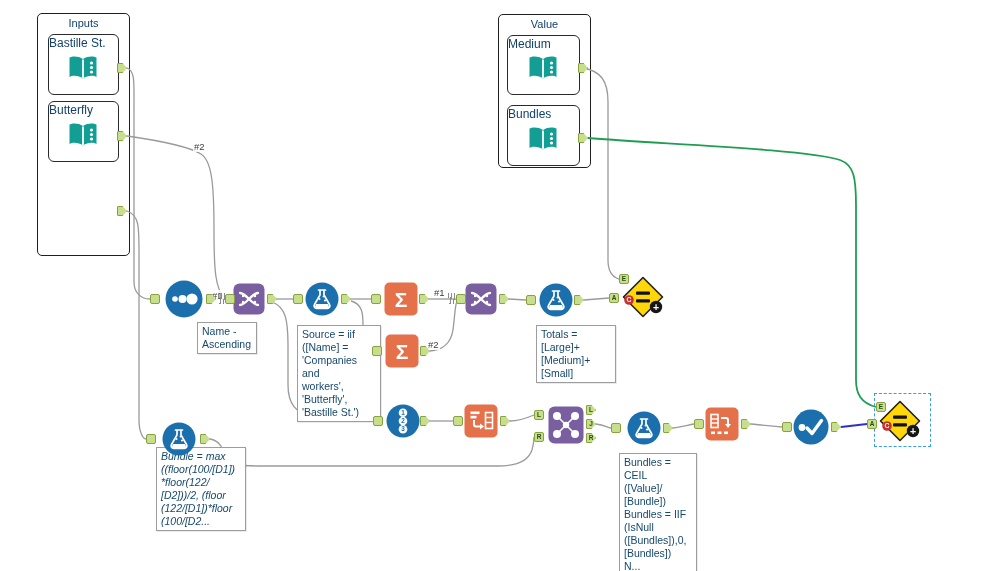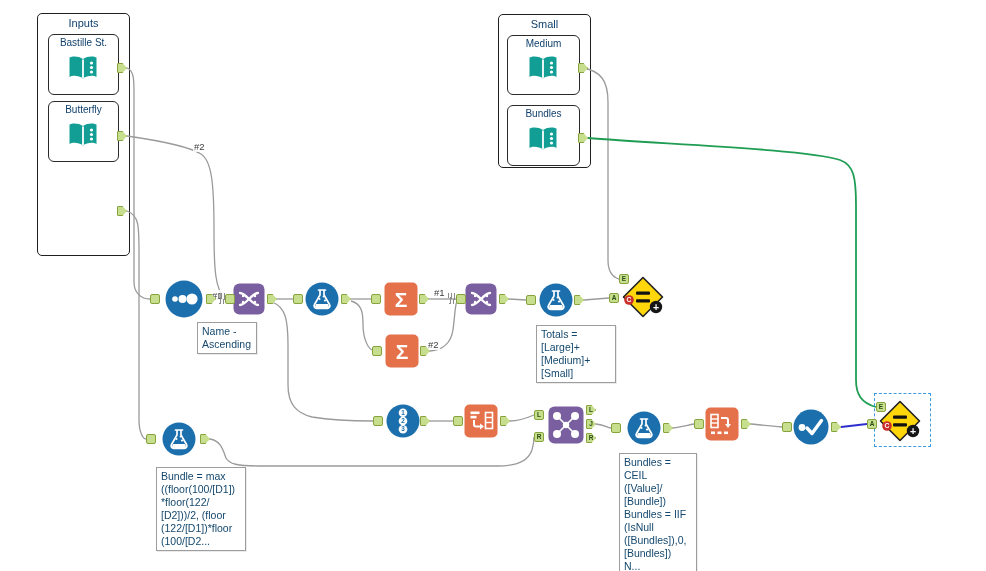--- a/index.html
+++ b/index.html
@@ -27,7 +27,7 @@
     <div class="container-label">Inputs</div>
   </div>
   <div class="container" style="left:498px;top:14px;width:91px;height:152px;">
-    <div class="container-label">Small</div>
+    <div class="container-label">Value</div>
   </div>
 
   <svg id="wires" width="986" height="571">

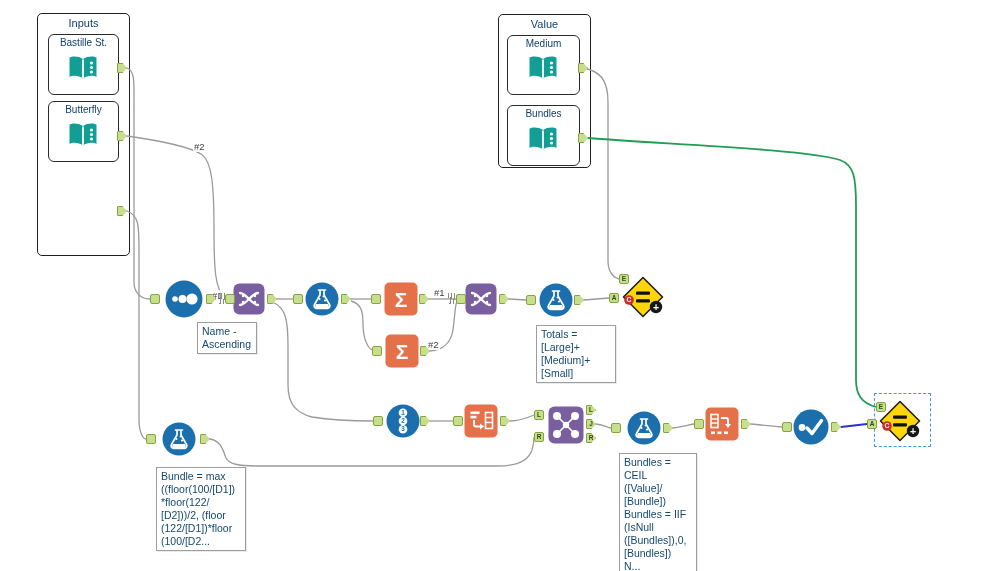--- a/index.html
+++ b/index.html
@@ -7,7 +7,7 @@
   .container{position:absolute;border:1.5px solid #1f1f1f;border-radius:5px;background:#fff;z-index:1;}
   .container-label{position:absolute;top:3px;left:0;right:0;text-align:center;font-size:11px;color:#10406b;z-index:2;}
   .toolbox{position:absolute;border:1.4px solid #2a2a2a;border-radius:6px;background:#fff;z-index:2;}
-  .toolbox .caption{position:absolute;top:2px;left:0;right:0;text-align:center;font-size:10px;line-height:1.15;color:#10406b;white-space:pre-line;}
+  .toolbox .caption{position:absolute;top:2px;left:0;right:0;font-size:12px;line-height:1.15;color:#10406b;white-space:pre-line;}
   .tool{position:absolute;z-index:4;}
   .annotation{position:absolute;border:1px solid #9d9d9d;background:#fff;color:#15486e;font-size:10.5px;line-height:1.24;padding:2px 4px;white-space:pre-line;z-index:3;box-shadow:1px 1px 0 rgba(0,0,0,.08);}
   .connlabel{position:absolute;font-size:9.5px;color:#3c3c3c;background:rgba(255,255,255,.85);z-index:3;padding:0 1px;}

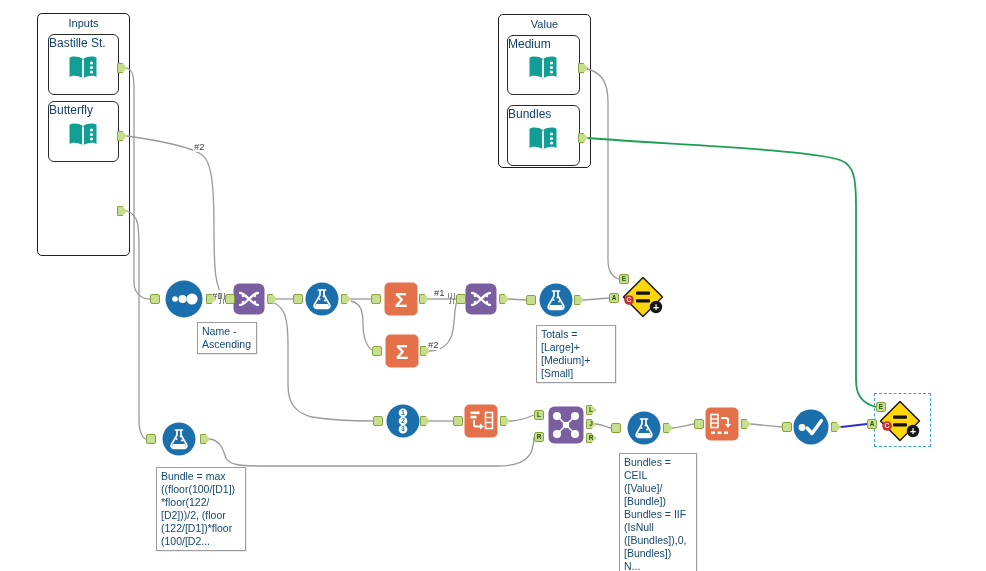--- a/index.html
+++ b/index.html
@@ -332,6 +332,12 @@
 
   <div class="annotation" style="left:157px;top:322px;width:50px;margin-left:40px;">Name -
 Ascending</div>
+  <div class="annotation" style="left:297px;top:325px;width:74px;">Source = iif
+([Name] =
+'Companies and
+workers',
+'Butterfly',
+'Bastille St.')</div>
   <div class="annotation" style="left:536px;top:325px;width:70px;">Totals = [Large]+
 [Medium]+
 [Small]</div>

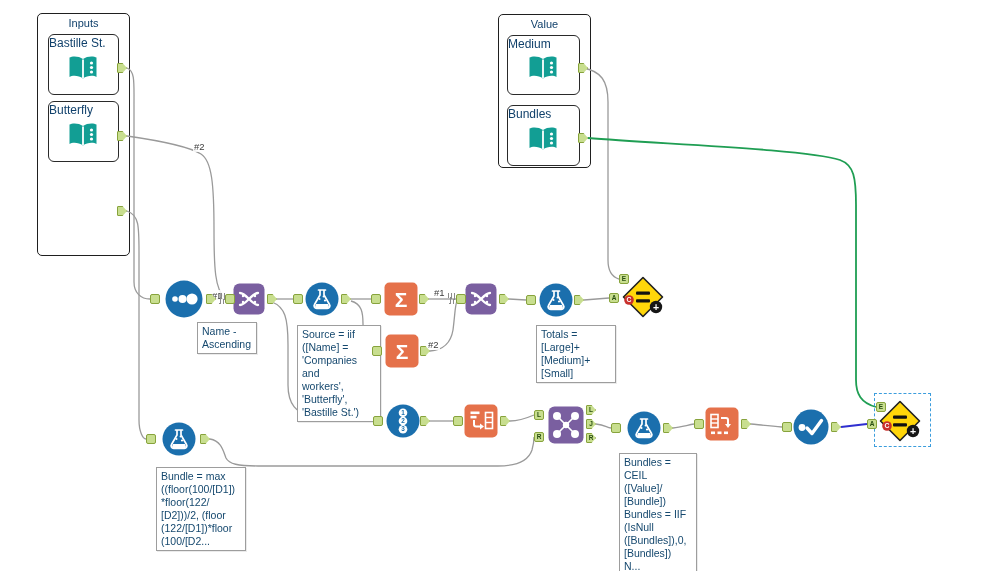--- a/index.html
+++ b/index.html
@@ -341,7 +341,7 @@
   <div class="annotation" style="left:536px;top:325px;width:70px;">Totals = [Large]+
 [Medium]+
 [Small]</div>
-  <div class="annotation" style="left:156px;top:467px;width:80px;">Bundle = max
+  <div class="annotation" style="left:156px;top:447px;width:80px;font-style:italic;">Bundle = max
 ((floor(100/[D1])
 *floor(122/
 [D2]))/2, (floor

